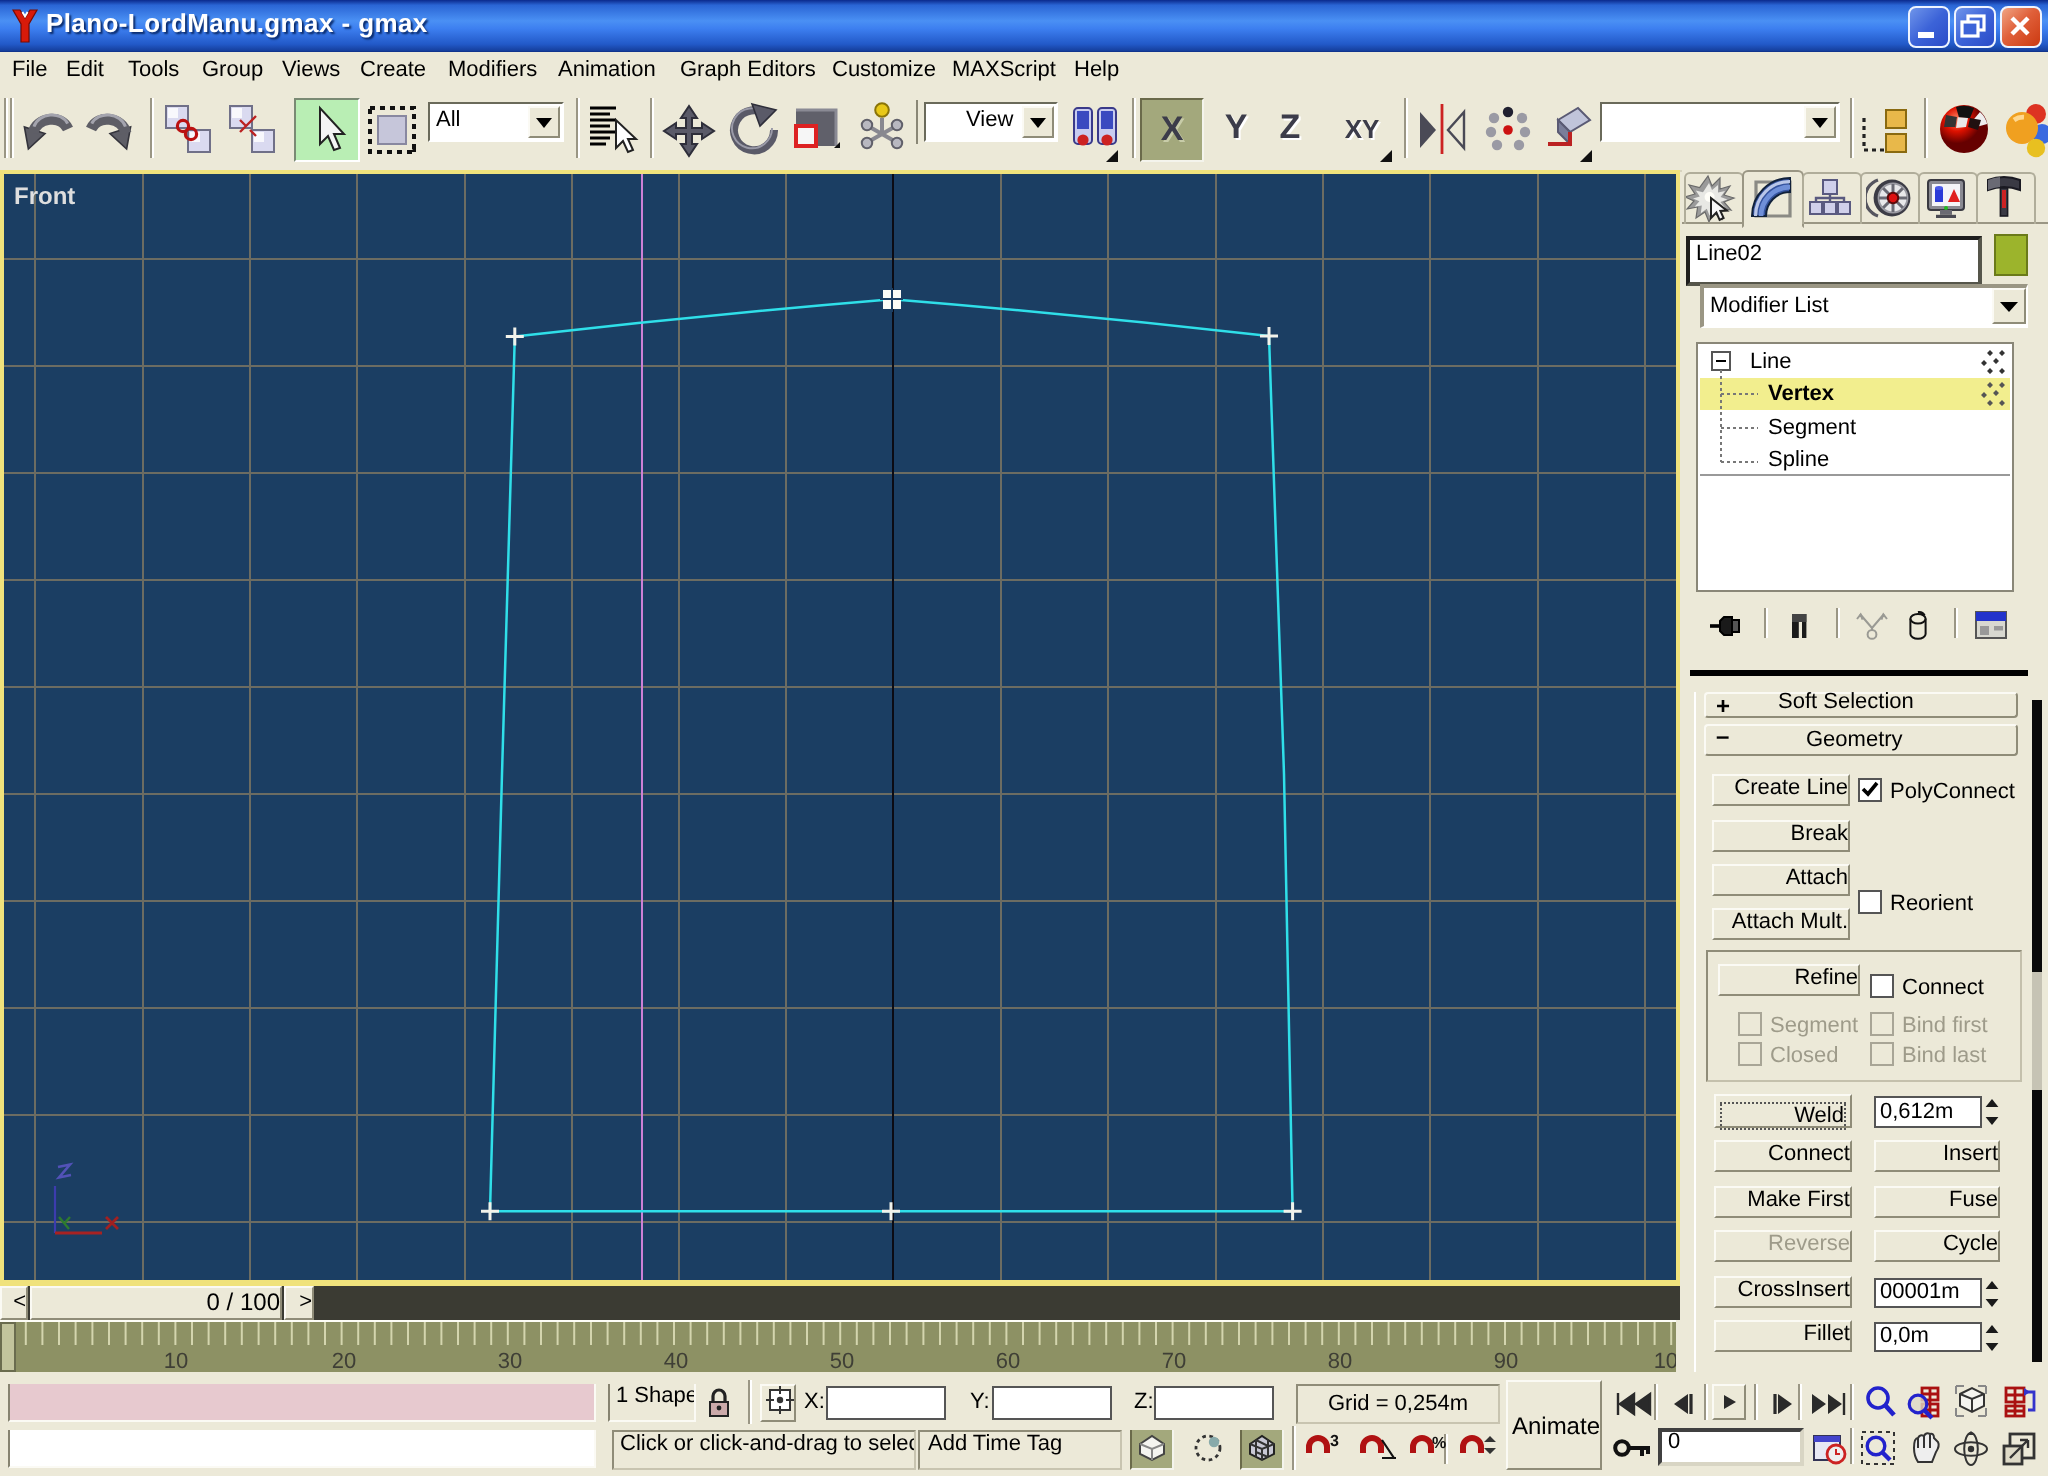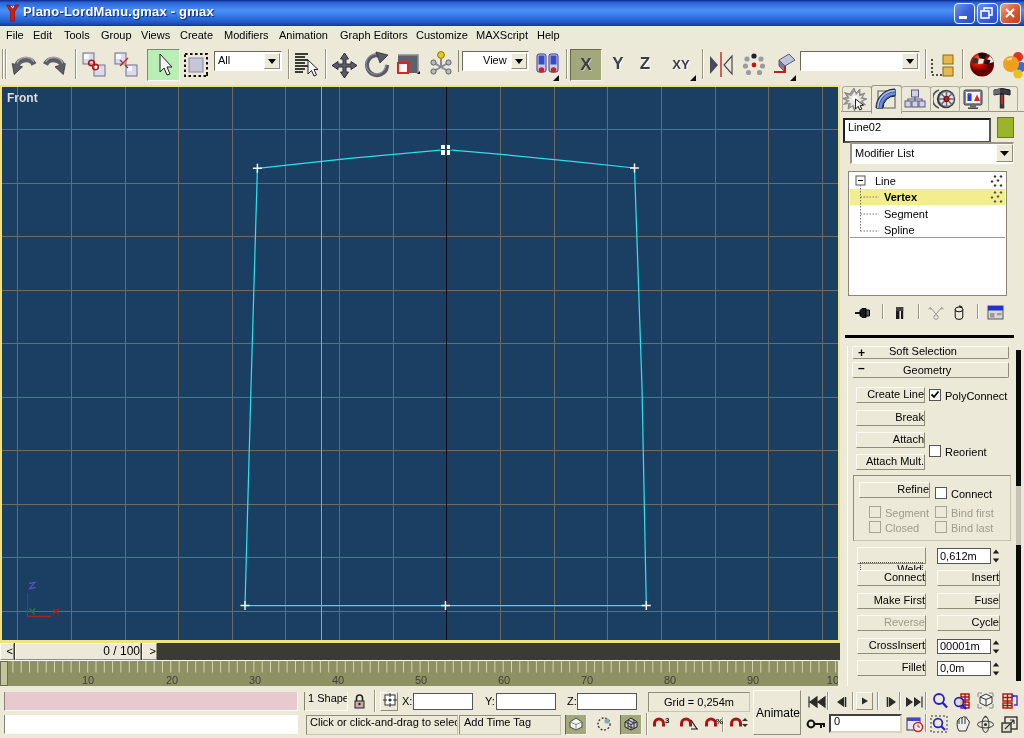--- a/index.html
+++ b/index.html
@@ -448,7 +448,7 @@
  <div class="abs" style="left:94px;top:436px;width:12px;height:12px;background:#ece9d8;border:1px solid #a8a596;box-sizing:border-box"></div>
  <div class="abs gray" style="left:110px;top:437px">Bind last</div>
  <div class="abs btn" style="left:16px;top:462px;width:69px;height:17px">
-      <div style="border:1px dotted #555;margin:14px 2px;height:12px">Weld</div>
+      <div style="border:1px dotted #555;margin:3px 2px;height:12px">Weld</div>
     </div>
  <div class="abs field" style="left:96px;top:463px;width:54px;height:16px;border-color:#555">
       <div class="abs" style="left:2px;top:1px">0,612m</div>

